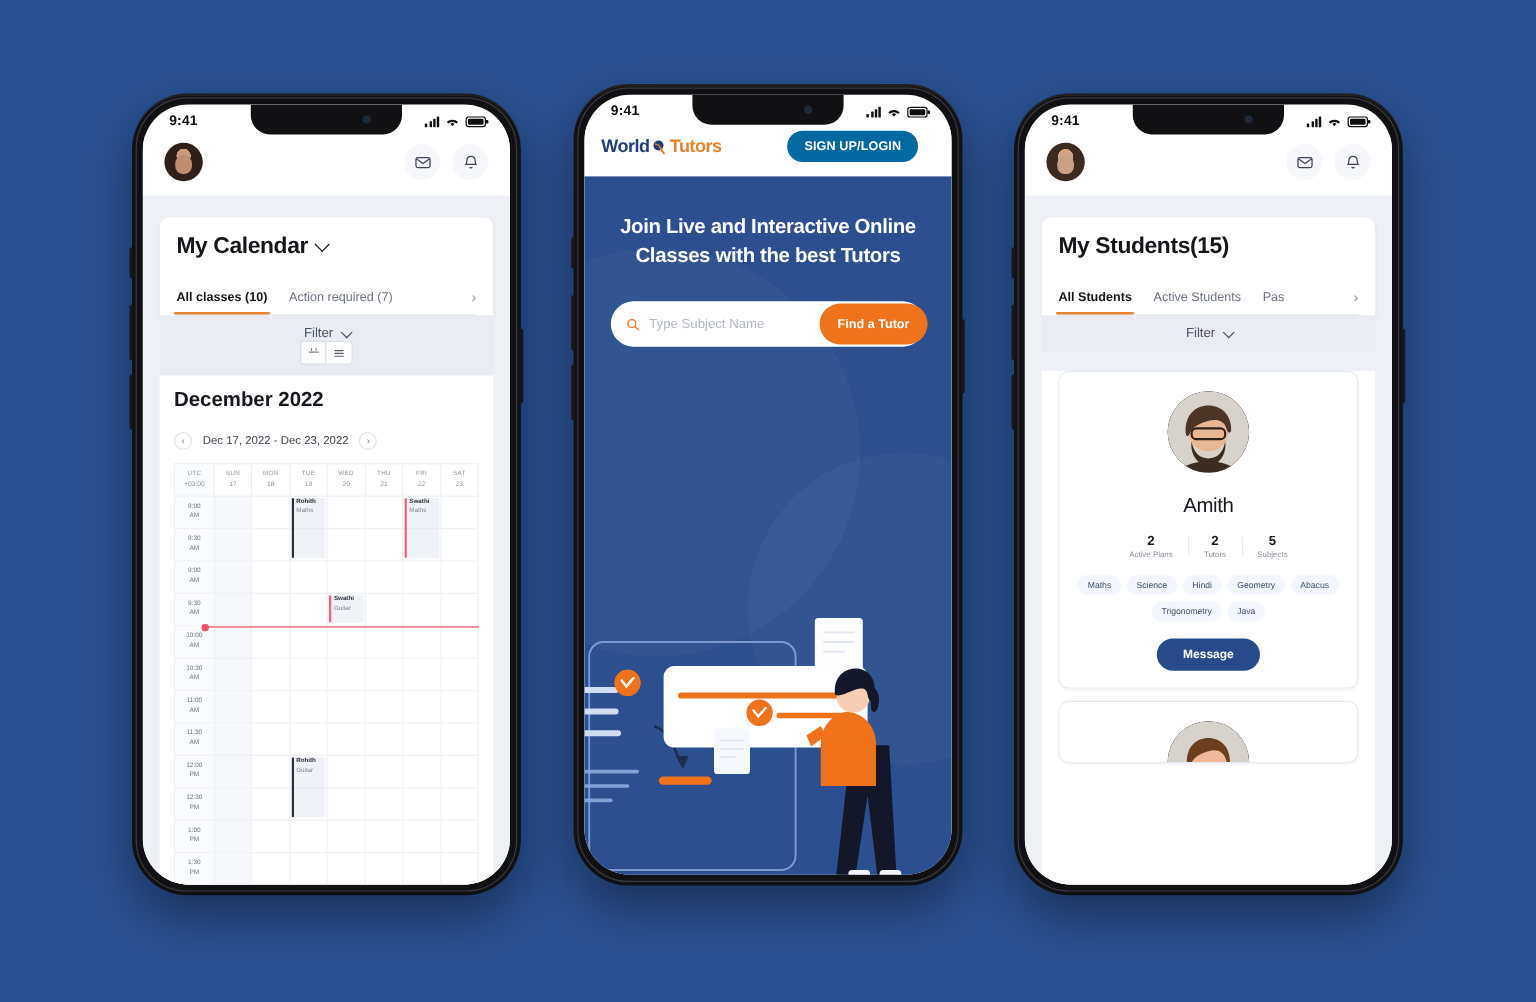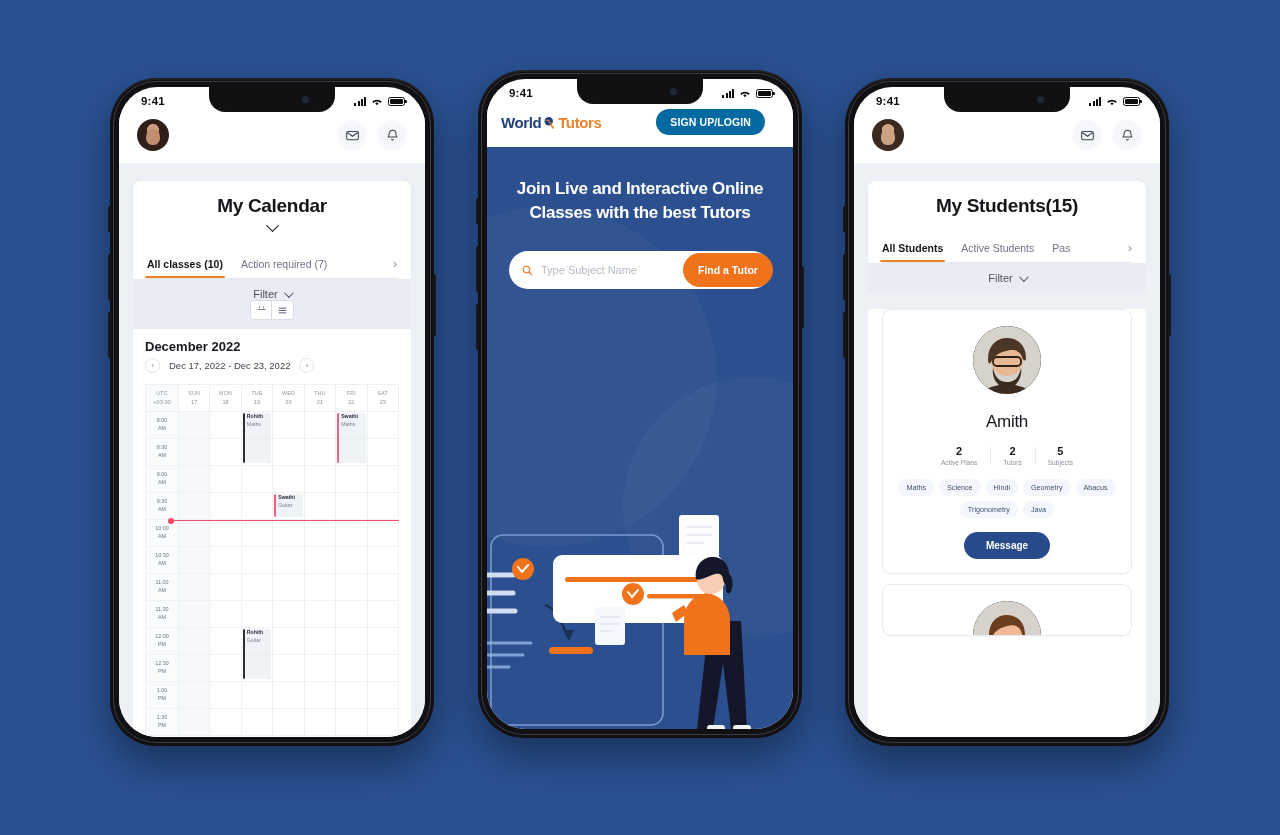--- a/index.html
+++ b/index.html
@@ -82,7 +82,7 @@
   .card-sheet { background:#fff; margin: 18px 14px 0 14px; border-radius: 8px 8px 0 0;
     box-shadow: 0 1px 3px rgba(20,30,60,.06); padding: 14px 14px 0 14px; }
   .sheet-title { font-size: 19px; font-weight: 700; color: #15161a; letter-spacing:-.3px;
-    display:flex; align-items:center; gap:7px;flex-direction:column; }
+    display:flex; align-items:center; gap:7px; }
   .chev-d { width:9px;height:9px;border-right:1.8px solid #15161a;border-bottom:1.8px solid #15161a;
     transform: rotate(45deg) translate(-2px,-2px); }
 

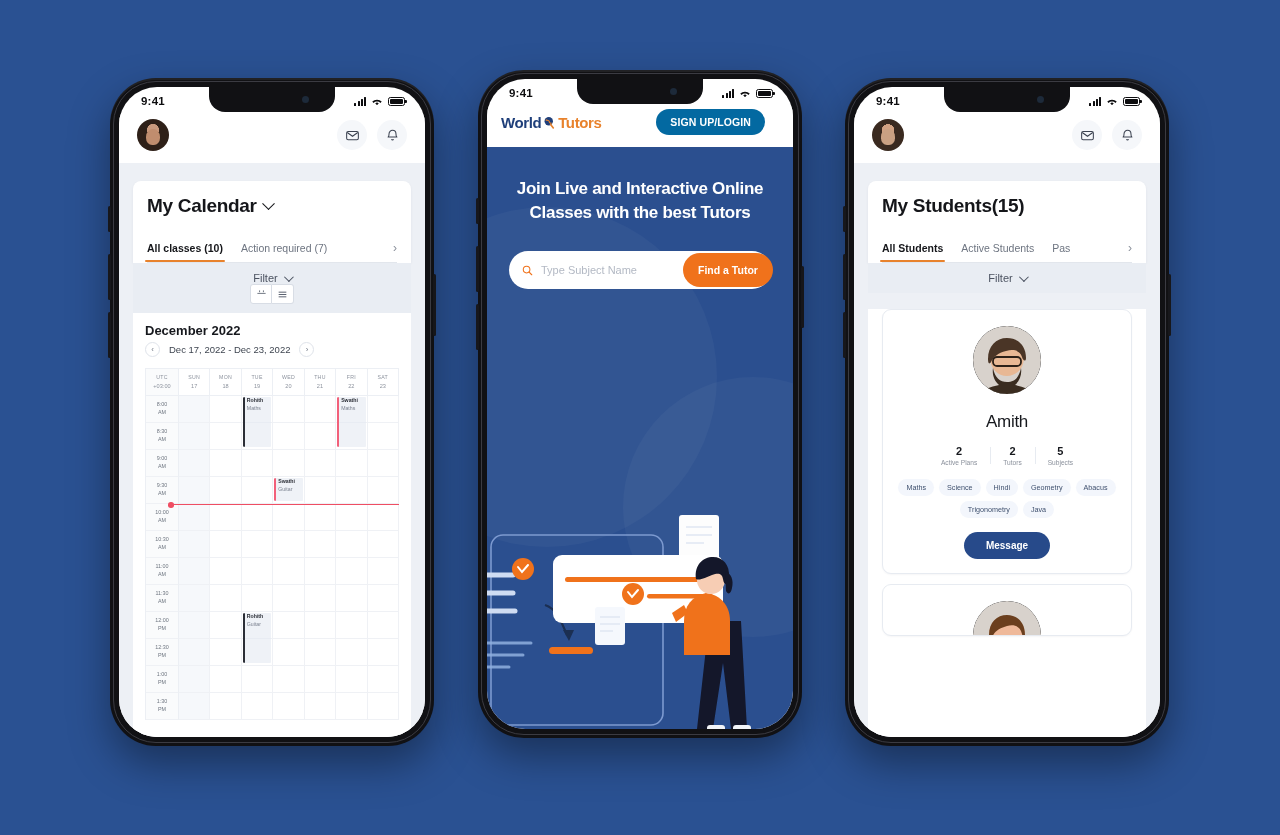--- a/index.html
+++ b/index.html
@@ -107,7 +107,7 @@
 
   
   .cal-wrap { background:#fff; margin:0 14px; padding: 10px 12px 0 12px; height: 100%; }
-  .cal-month { font-size: 13px; font-weight: 700; color:#16181d; margin-bottom:4px; }
+  .cal-month { font-size: 17px; font-weight: 700; color:#16181d; margin-bottom:17px; }
   .cal-nav { display:flex; align-items:center; gap: 9px; margin-bottom: 11px; }
   .nav-rd { width:15px;height:15px;border-radius:50%;background:#fff;border:1px solid #dfe3ea;
     display:flex;align-items:center;justify-content:center;color:#747b87;font-size:8px;}

